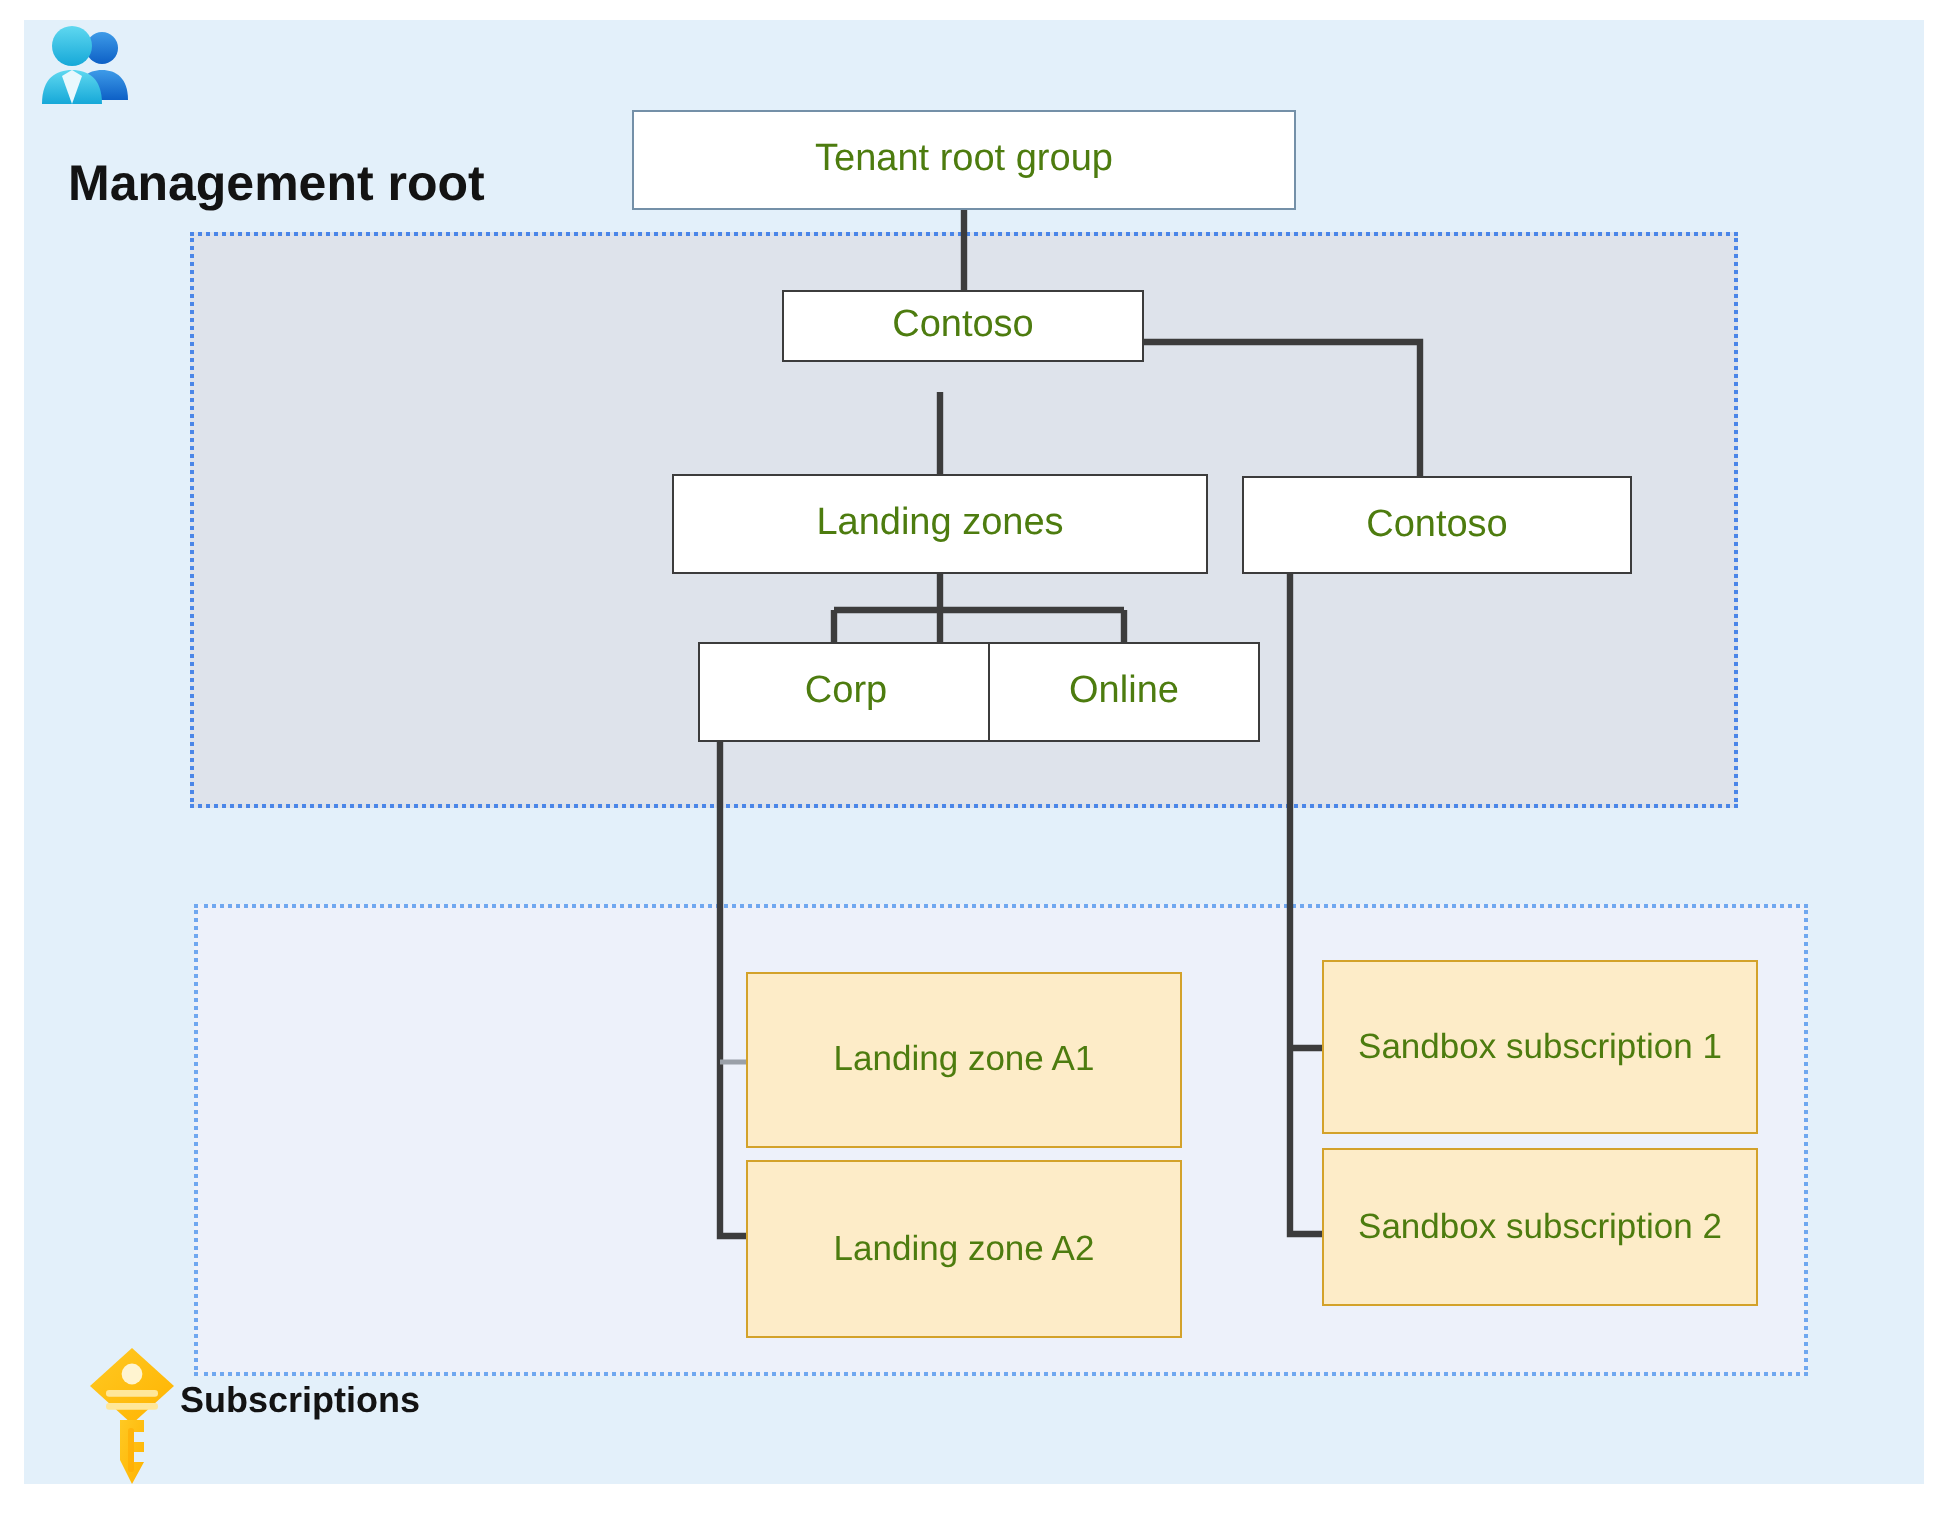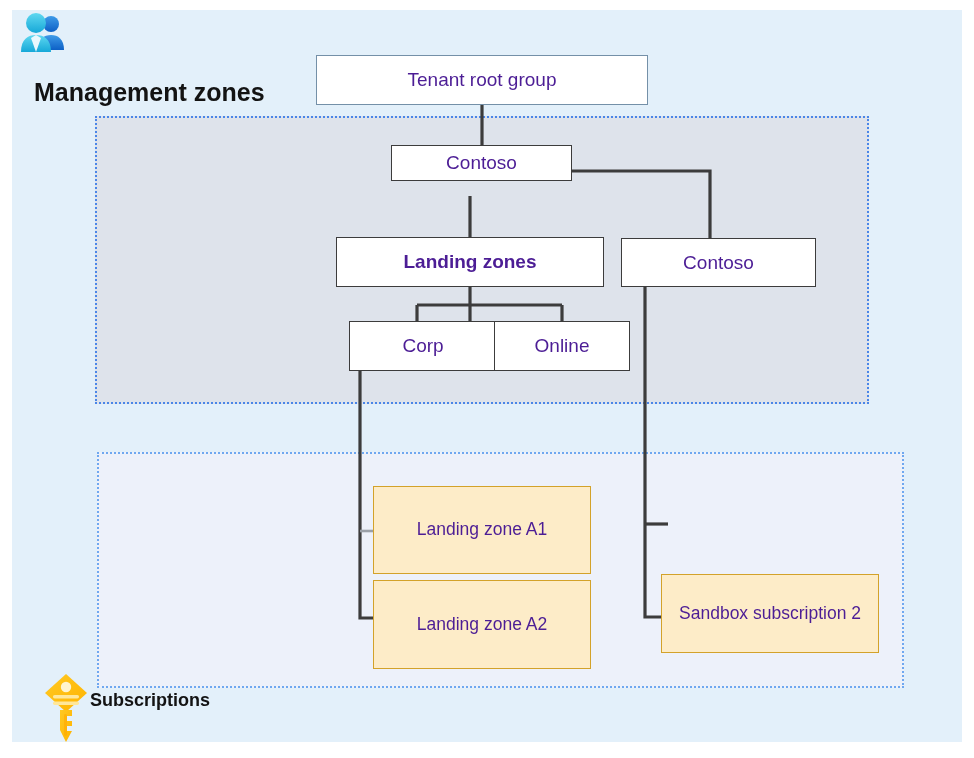--- a/index.html
+++ b/index.html
@@ -179,7 +179,7 @@
   </svg>
 
   <div class="legend" id="legend-mg">
-    <span class="legend-label">Management zones</span>
+    <span class="legend-label">Management root</span>
   </div>
 
   <div class="legend" id="legend-subs">

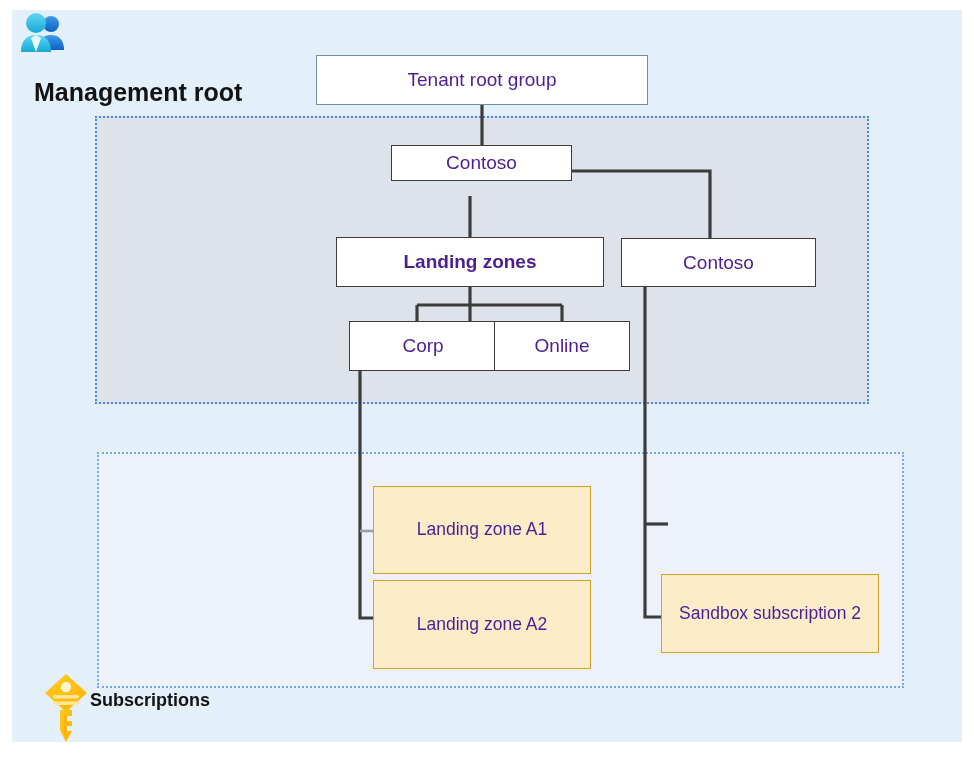--- a/index.html
+++ b/index.html
@@ -32,7 +32,7 @@
   .node{
     position:absolute;box-sizing:border-box;
     display:flex;align-items:center;justify-content:center;text-align:center;
-    color:#4c1d95;line-height:1.22;
+    color:#4d7c0f;line-height:1.22;
   }
   .node-mg{
     background:#FFFFFF;border:1.6px solid #3C3C3C;

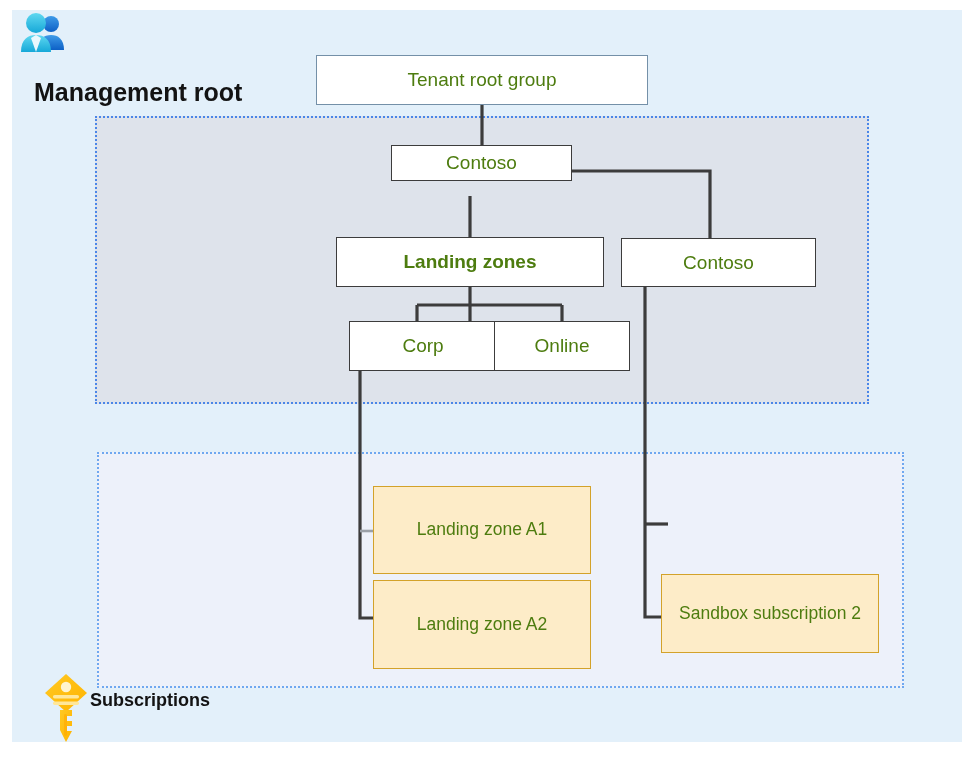--- a/index.html
+++ b/index.html
@@ -50,7 +50,7 @@
   
   #box-root      {left:316px;top:55px; width:332px;height:50px;}
   #box-contoso   {left:391px;top:145px;width:181px;height:36px;}
-  #box-lz        {left:336px;top:237px;width:268px;height:50px;font-weight:bold;}
+  #box-lz        {left:336px;top:237px;width:268px;height:50px;}
   #box-sandbox   {left:621px;top:238px;width:195px;height:49px;}
   #box-corp      {left:349px;top:321px;width:148px;height:50px;}
   #box-online    {left:494px;top:321px;width:136px;height:50px;align-items:center;}

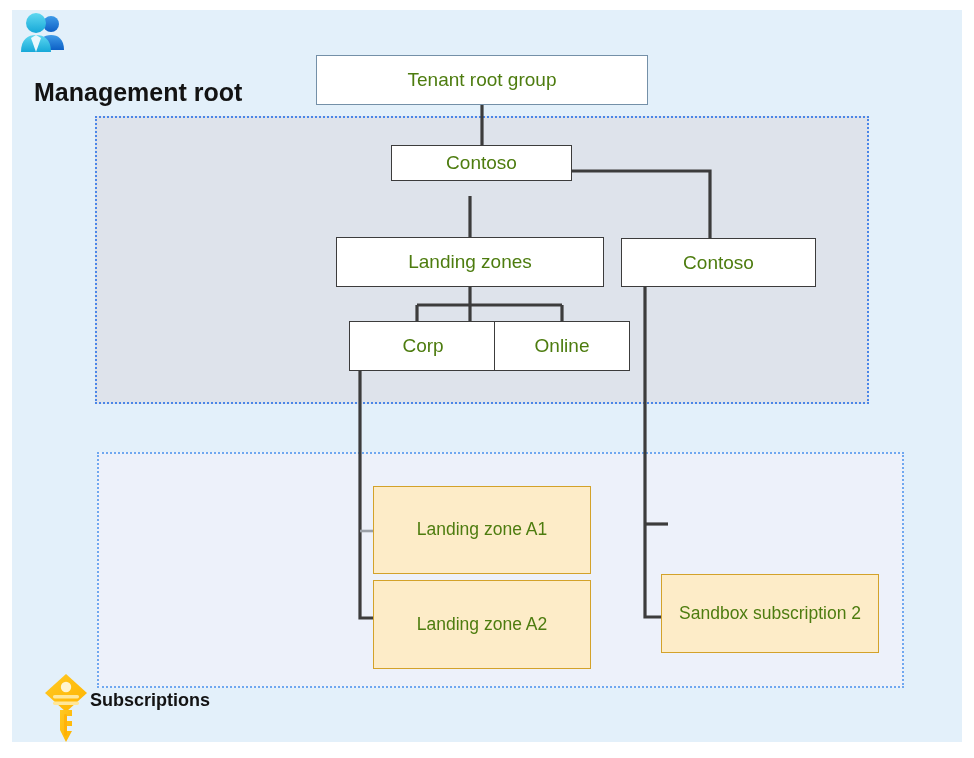--- a/index.html
+++ b/index.html
@@ -140,6 +140,9 @@
     <span>Landing zone A2</span>
   </div>
 
+  <div class="node node-sub" id="box-sbs1">
+    <span>Sandbox subscription 1</span>
+  </div>
 
   <div class="node node-sub" id="box-sbs2">
     <span>Sandbox subscription 2</span>

